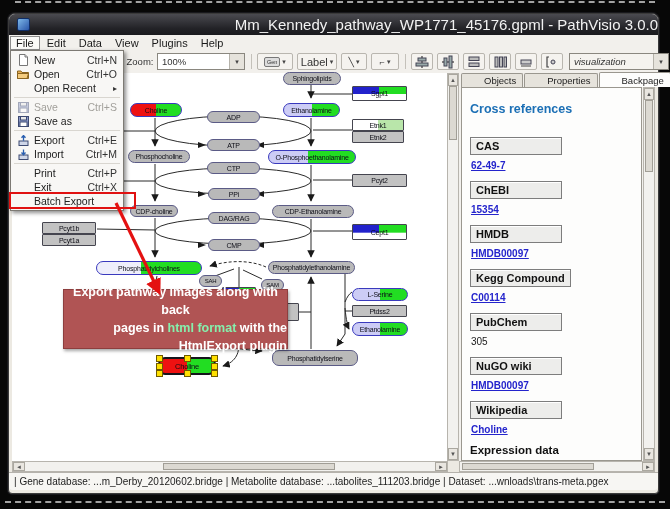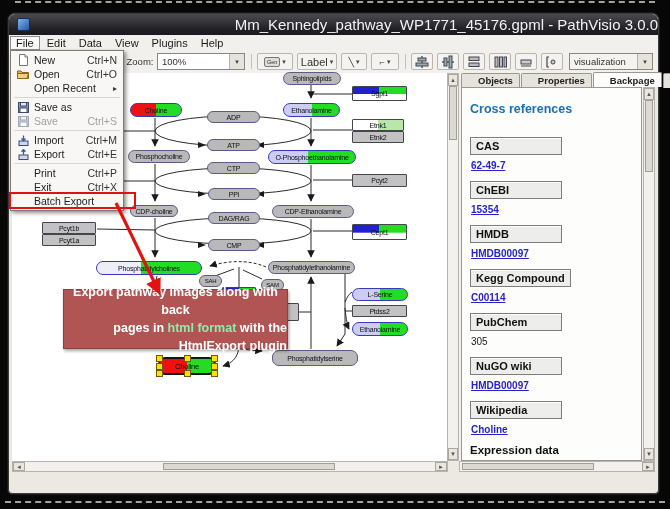--- a/index.html
+++ b/index.html
@@ -161,7 +161,7 @@
           <circle cx="8" cy="7" r="2" fill="#ccc" stroke="#445"></circle>
         </svg>
     </div>
-    <div class="tb combo" style="left:560px;width:84px;background:#f5f3ef;">
+    <div class="tb combo" style="left:560px;width:100px;background:#f5f3ef;font-style:italic;">
       <span>visualization</span>
       <span class="arrow-box">▾</span>
     </div>

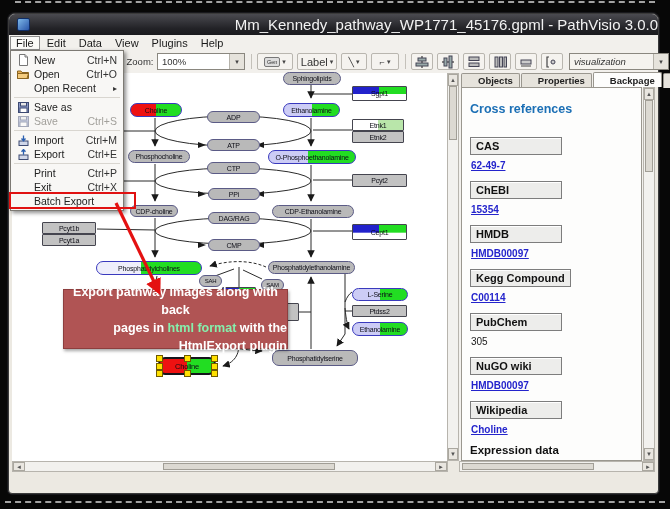--- a/index.html
+++ b/index.html
@@ -31,7 +31,7 @@
 
   #side-panel{position:absolute;left:450px;top:59px;width:196px;height:388px;background:#f2f0ec;}
   #tab-row{position:absolute;left:2px;top:0;height:15px;display:flex;font-size:9.5px;color:#222;}
-  .tab{border:1px solid #9a978f;border-bottom:none;background:#e6e3dc;padding:1px 6px 0 16px;margin-right:1px;border-radius:2px 2px 0 0;font-weight:bold;}
+  .tab{border:1px solid #9a978f;border-bottom:none;background:#e6e3dc;padding:1px 6px 0 22px;margin-right:1px;border-radius:2px 2px 0 0;}
   .tab.active{background:#fdfdfc;position:relative;top:-1px;padding-top:2px;}
   #panel-content{position:absolute;left:2px;right:13px;top:14px;bottom:0;background:#fdfdfc;border:1px solid #9a978f;padding:8px 6px 12px 8px;box-sizing:border-box;overflow:hidden;}
   #bp-heading{color:#1b6fb5;font-weight:bold;font-size:12.5px;margin:6px 0 20px 0;}

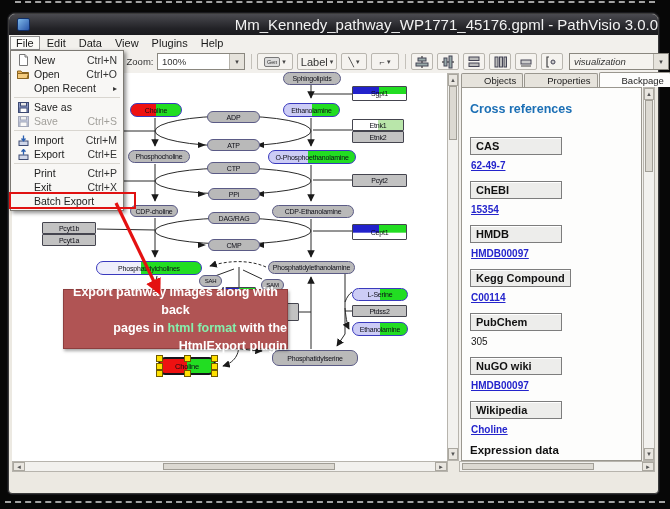--- a/index.html
+++ b/index.html
@@ -421,7 +421,7 @@
       <span class="msub">▸</span>
   </div>
   <div class="msep"></div>
-  <div class="mrow">
+  <div class="mrow disabled">
     <span class="mico">
         <svg width="11" height="11" viewBox="0 0 11 11">
           <rect x="0.5" y="0.5" width="10" height="10" fill="#8c9ac8" stroke="#3d4a72"></rect>
@@ -429,10 +429,10 @@
           <rect x="2" y="6" width="7" height="4.5" fill="#fff" stroke="#3d4a72"></rect>
         </svg>
       </span>
-    <span class="mlabel">Save as</span>
-      <span class="mshort"></span>
-  </div>
-  <div class="mrow disabled">
+    <span class="mlabel">Save</span>
+      <span class="mshort">Ctrl+S</span>
+  </div>
+  <div class="mrow">
     <span class="mico">
         <svg width="11" height="11" viewBox="0 0 11 11">
           <rect x="0.5" y="0.5" width="10" height="10" fill="#8c9ac8" stroke="#3d4a72"></rect>
@@ -440,8 +440,8 @@
           <rect x="2" y="6" width="7" height="4.5" fill="#fff" stroke="#3d4a72"></rect>
         </svg>
       </span>
-    <span class="mlabel">Save</span>
-      <span class="mshort">Ctrl+S</span>
+    <span class="mlabel">Save as</span>
+      <span class="mshort"></span>
   </div>
   <div class="msep"></div>
   <div class="mrow">

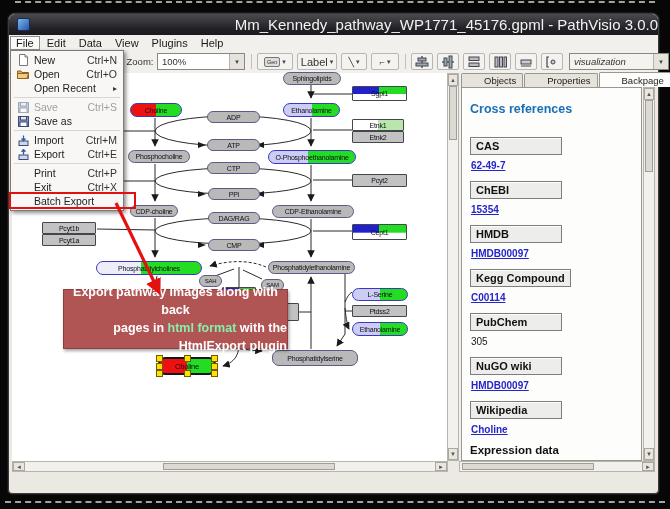--- a/index.html
+++ b/index.html
@@ -448,21 +448,21 @@
     <span class="mico">
         <svg width="11" height="11" viewBox="0 0 11 11">
           <rect x="1" y="6" width="9" height="4.5" fill="#cfd6e8" stroke="#3d4a72"></rect>
+          <path d="M5.5,5.8 L5.5,0.8 M3.5,2.8 L5.5,0.5 L7.5,2.8" fill="none" stroke="#2a5fb0" stroke-width="1.3"></path>
+        </svg>
+      </span>
+    <span class="mlabel">Export</span>
+      <span class="mshort">Ctrl+E</span>
+  </div>
+  <div class="mrow">
+    <span class="mico">
+        <svg width="11" height="11" viewBox="0 0 11 11">
+          <rect x="1" y="6" width="9" height="4.5" fill="#cfd6e8" stroke="#3d4a72"></rect>
           <path d="M5.5,0.5 L5.5,5.5 M3.5,3.5 L5.5,5.8 L7.5,3.5" fill="none" stroke="#2a5fb0" stroke-width="1.3"></path>
         </svg>
       </span>
     <span class="mlabel">Import</span>
       <span class="mshort">Ctrl+M</span>
-  </div>
-  <div class="mrow">
-    <span class="mico">
-        <svg width="11" height="11" viewBox="0 0 11 11">
-          <rect x="1" y="6" width="9" height="4.5" fill="#cfd6e8" stroke="#3d4a72"></rect>
-          <path d="M5.5,5.8 L5.5,0.8 M3.5,2.8 L5.5,0.5 L7.5,2.8" fill="none" stroke="#2a5fb0" stroke-width="1.3"></path>
-        </svg>
-      </span>
-    <span class="mlabel">Export</span>
-      <span class="mshort">Ctrl+E</span>
   </div>
   <div class="msep"></div>
   <div class="mrow">

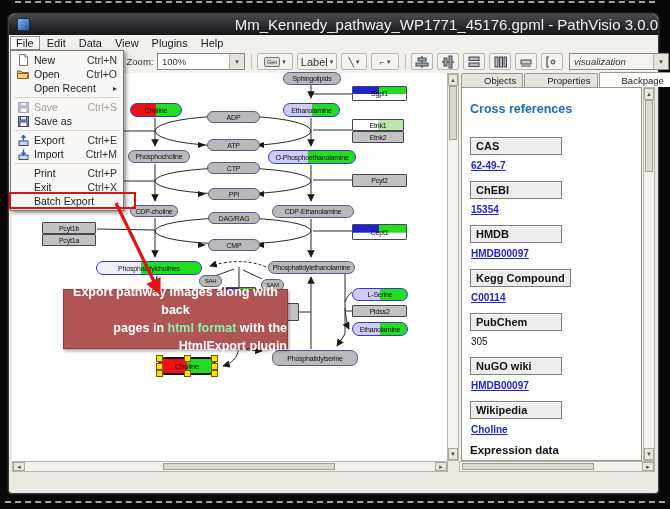--- a/index.html
+++ b/index.html
@@ -233,6 +233,9 @@
     <div class="sb-arrow" style="right:0;top:0;bottom:0;width:10px;">►</div>
   </div>
 
+  <div id="status-bar">
+    <span>| Gene database: ...m_Derby_20120602.bridge | Metabolite database: ...tabolites_111203.bridge | Dataset: ...wnloads\trans-meta.pgex</span>
+  </div>
 </div>
 
 <svg id="edges" width="670" height="509" viewBox="0 0 670 509">

